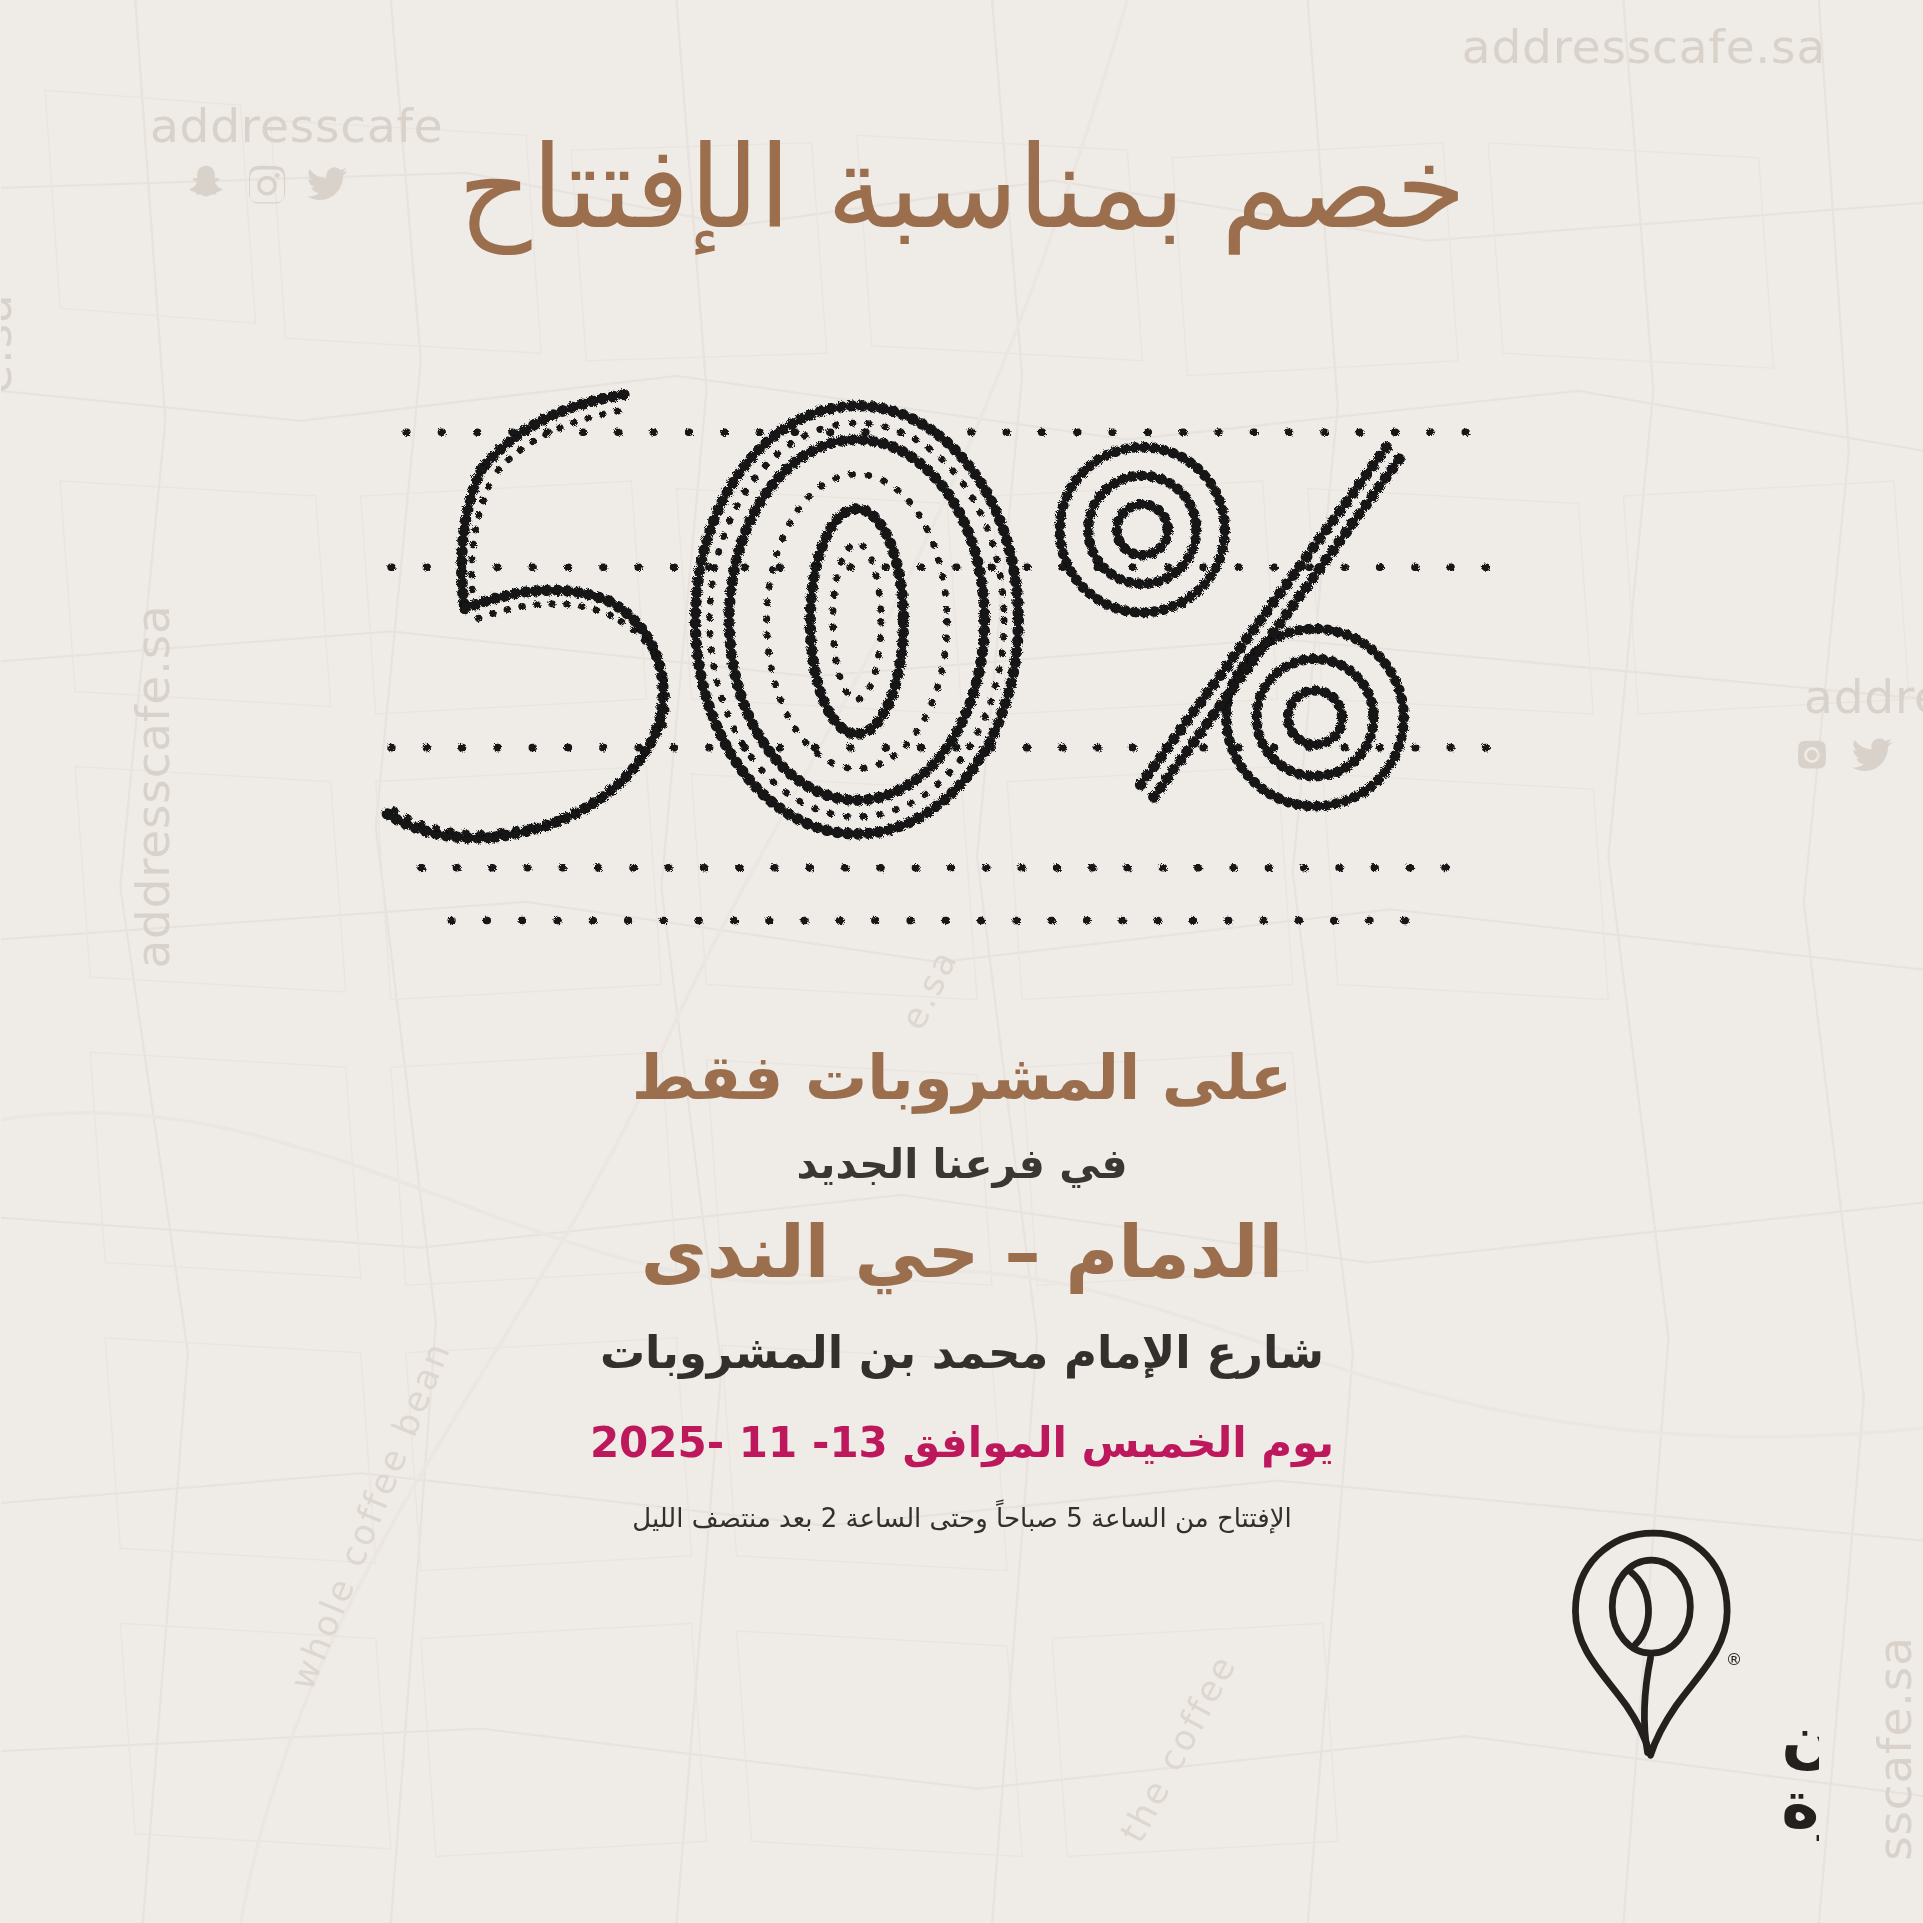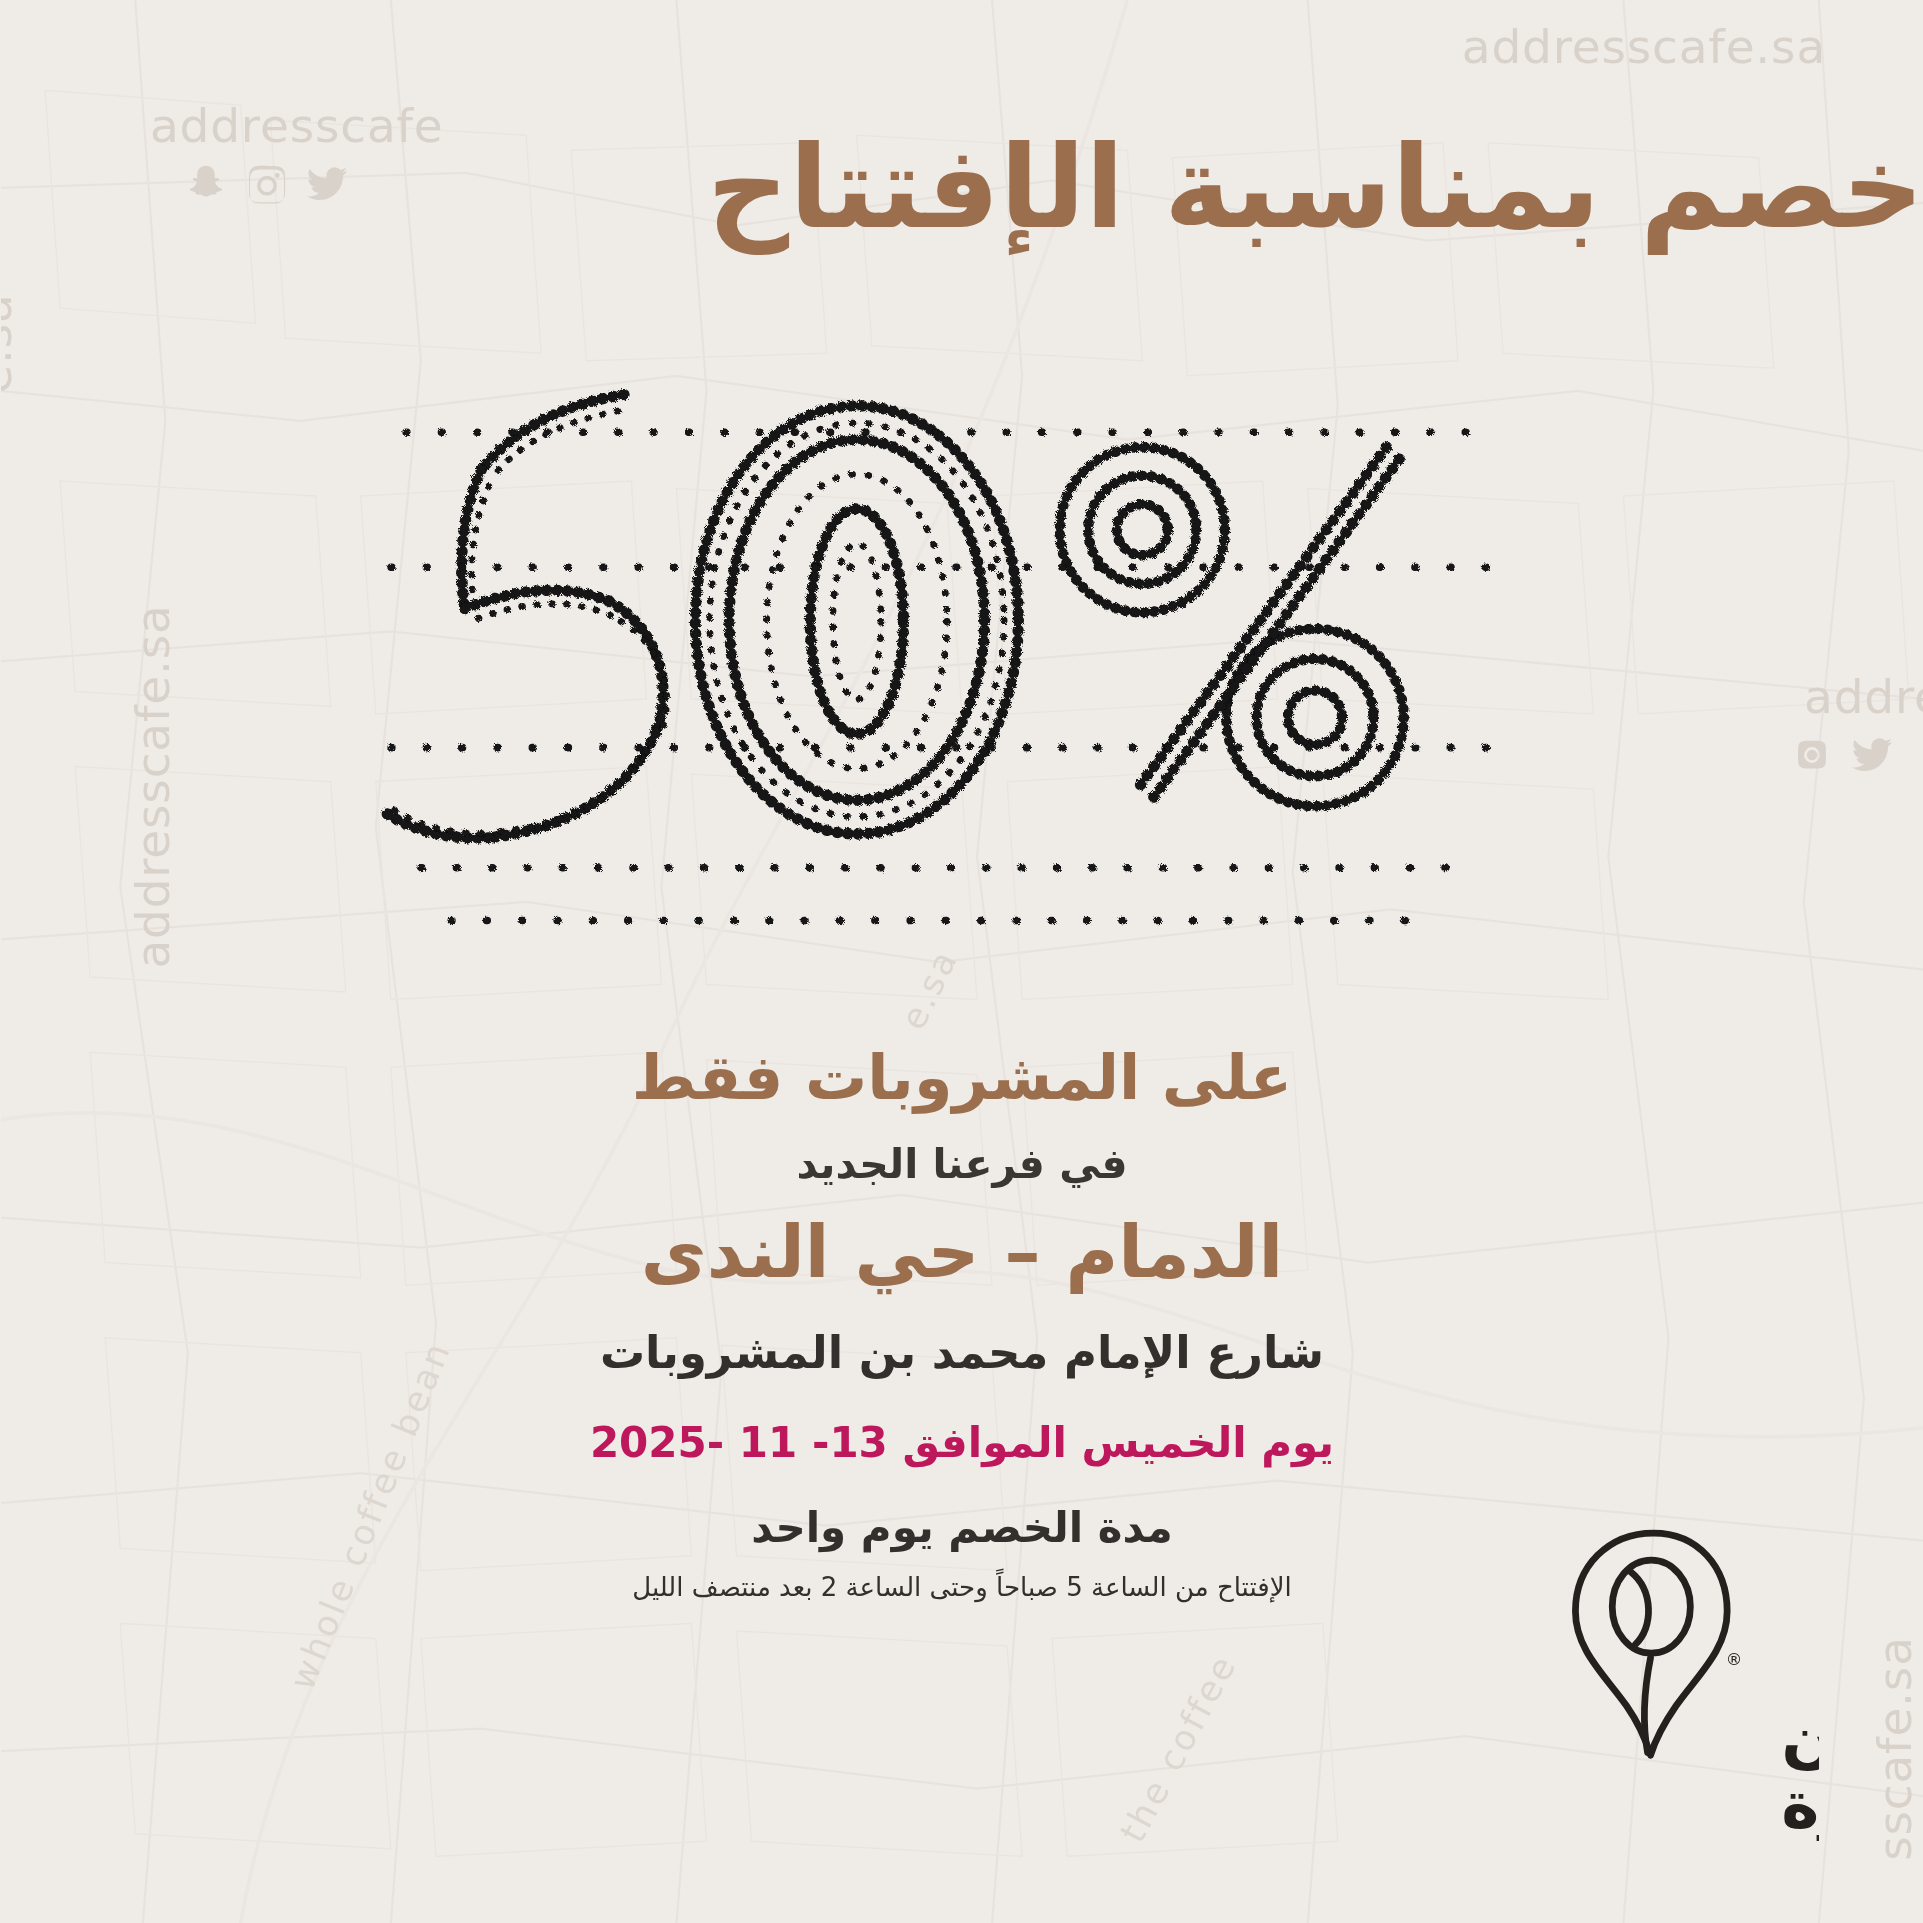--- a/index.html
+++ b/index.html
@@ -80,9 +80,9 @@
     position: absolute;
     top: 128px;
     left: 0; right: 0;
-    text-align: right;
+    text-align: center;
     font-size: 114px;
-    font-weight: bold;
+    font-weight: normal;
     color: #9b6f4e;
     letter-spacing: -0.8px;
     line-height: 1.05;

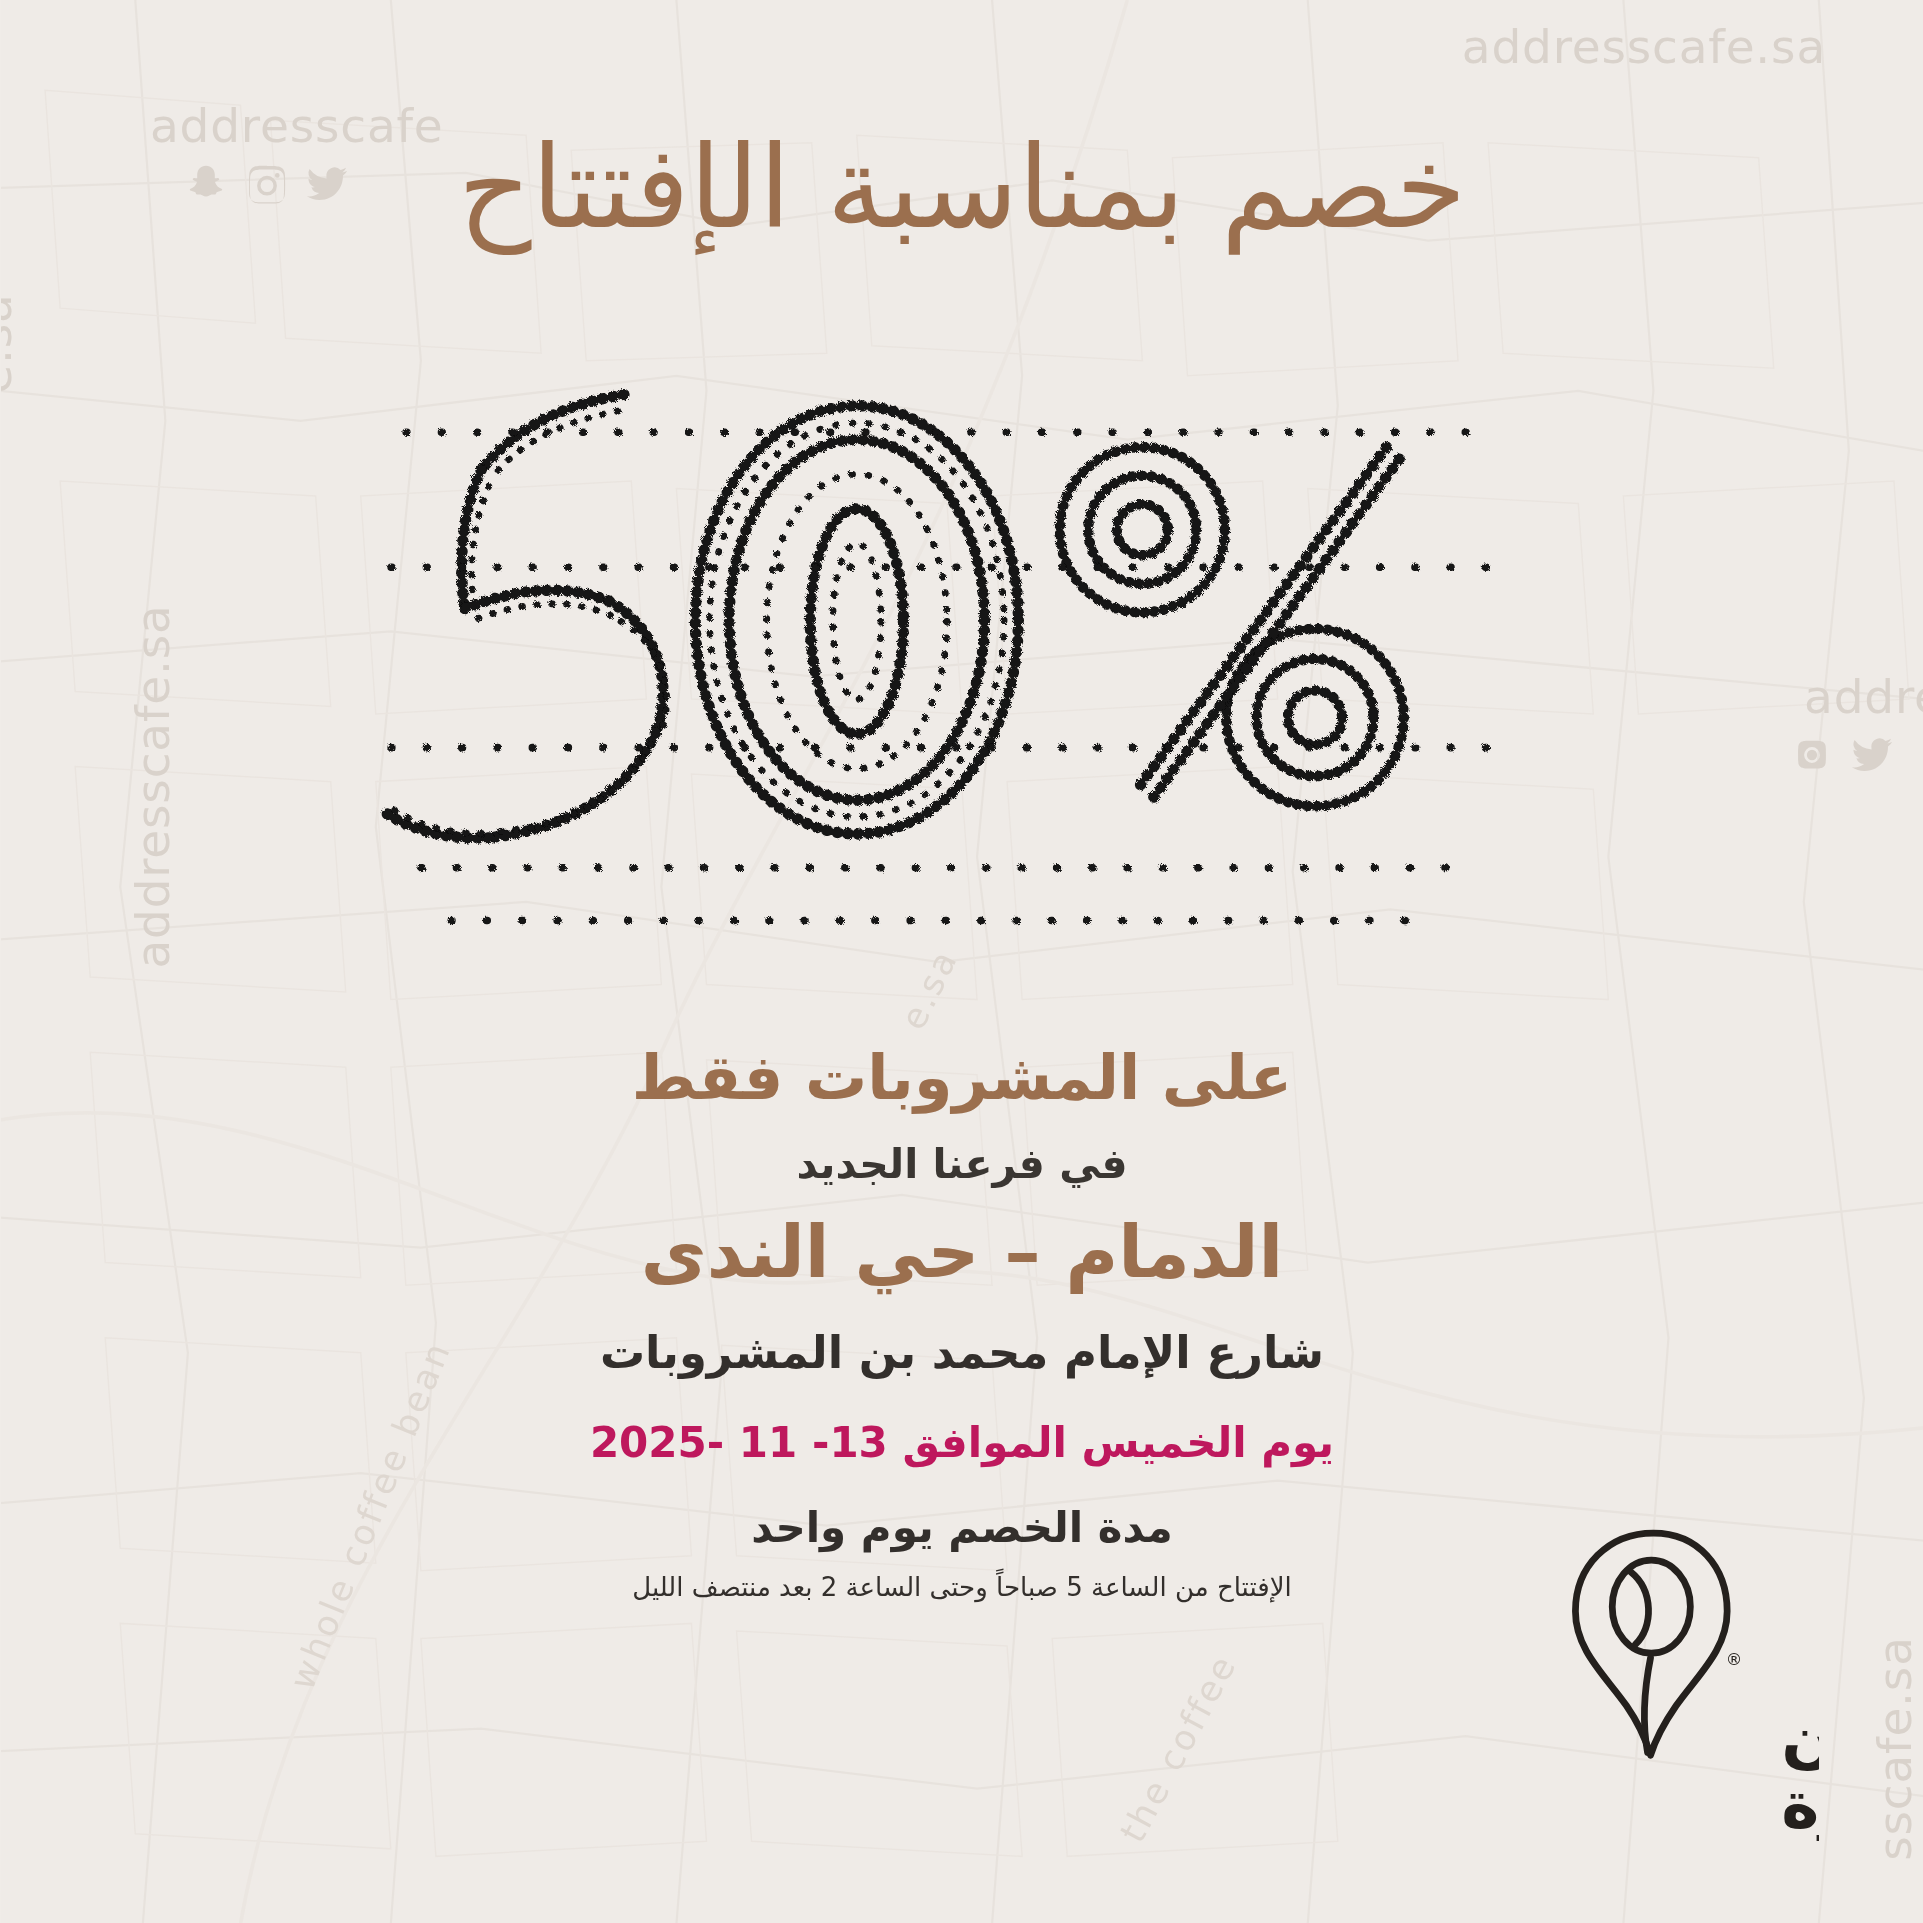--- a/index.html
+++ b/index.html
@@ -327,7 +327,6 @@
     <div class="line-city">الدمام – حي الندى</div>
     <div class="line-street">شارع الإمام محمد بن المشروبات</div>
     <div class="line-date">يوم الخميس الموافق 13- 11 -2025</div>
-    <div class="line-duration">مدة الخصم يوم واحد</div>
     <div class="line-hours">الإفتتاح من الساعة 5 صباحاً وحتى الساعة 2 بعد منتصف الليل</div>
   </div>
 

